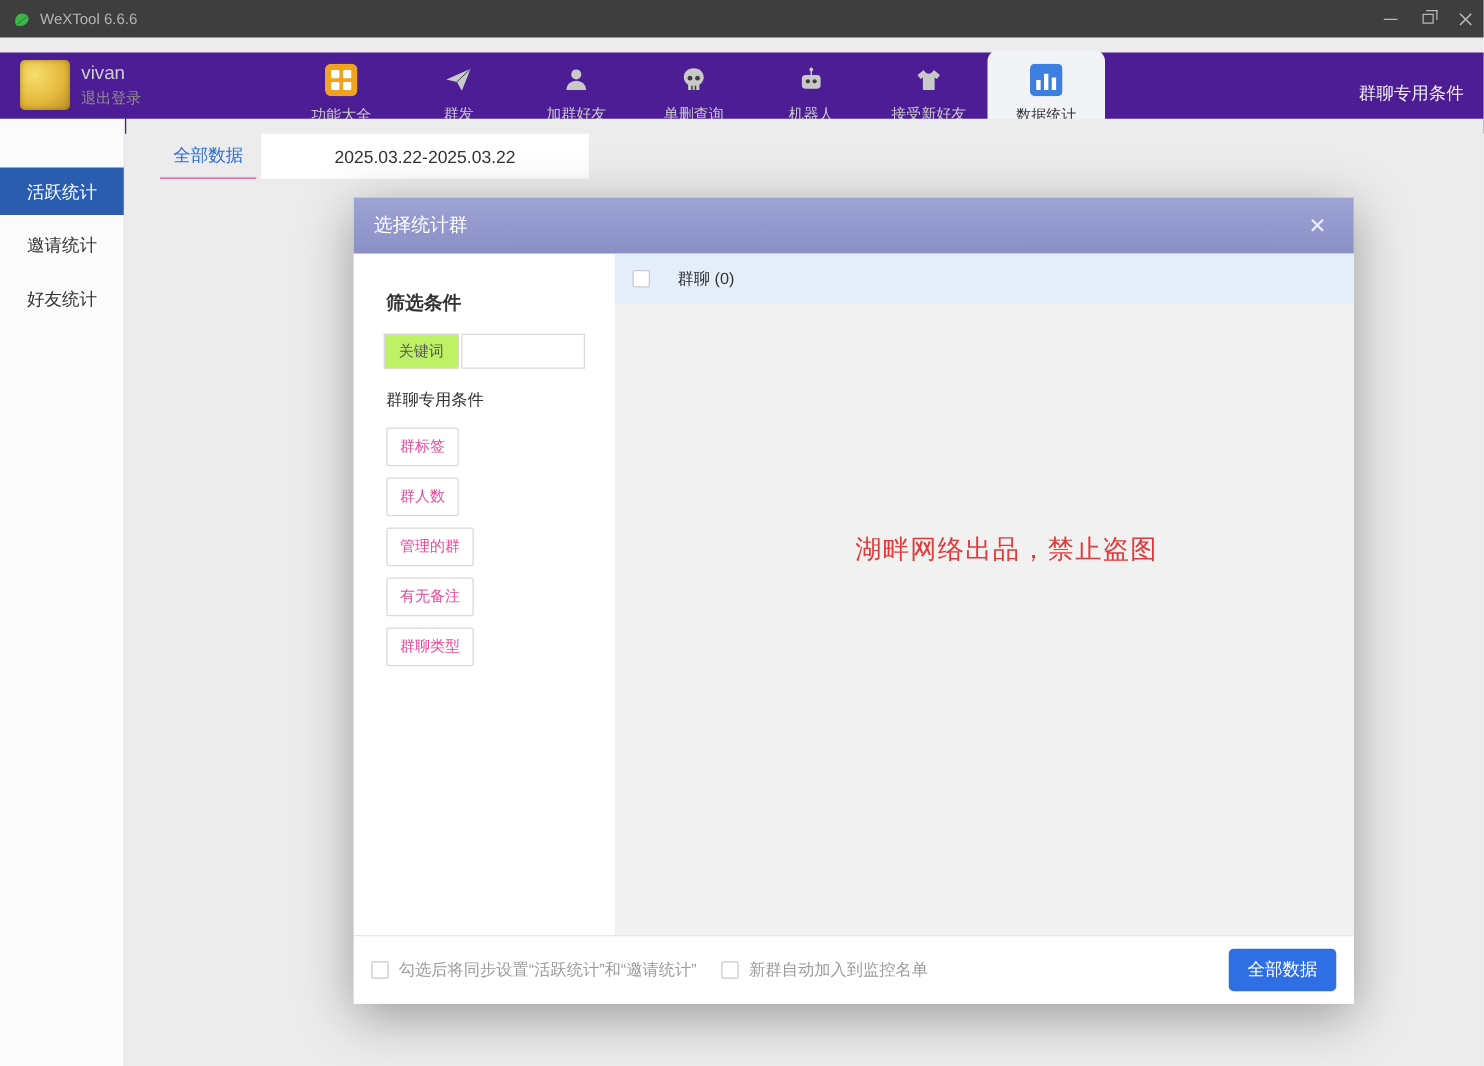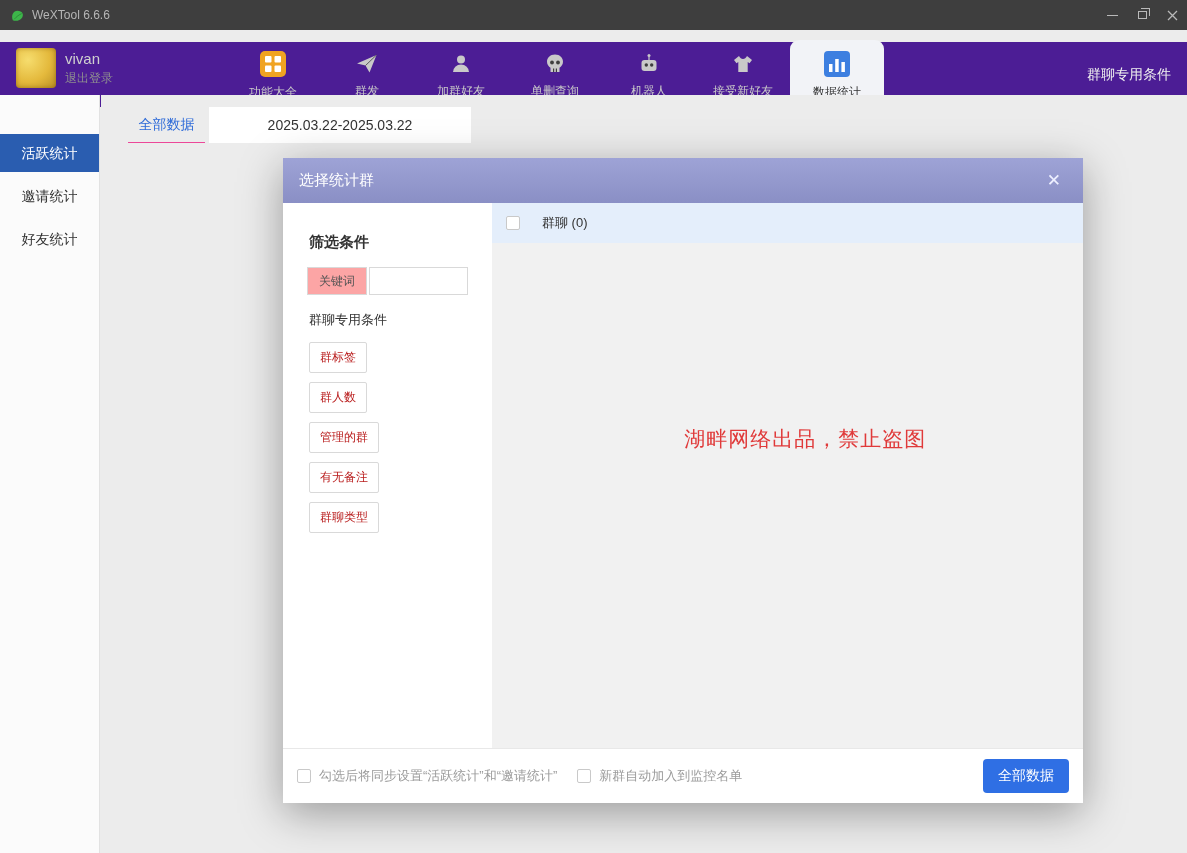--- a/index.html
+++ b/index.html
@@ -60,7 +60,7 @@
   .filter-panel { width:209px; flex:none; background:#fff; padding:24px; }
   .filter-heading { font-size:15px; font-weight:bold; color:#333; margin:6px 0 15px 2px; }
   .kw-row { display:flex; gap:2px; margin-bottom:16px; }
-  .kw-btn { border:1px solid #d9d9d9; background:#fca5a5; height:28px; line-height:26px;
+  .kw-btn { border:1px solid #d9d9d9; background:#bef264; height:28px; line-height:26px;
     padding:0 11px; font-size:12px; color:#555; cursor:pointer; white-space:nowrap; }
   .kw-input { flex:1; min-width:0; height:28px; border:1px solid #d9d9d9; outline:none;
     padding:0 6px; font-size:12px; background:#fff; }

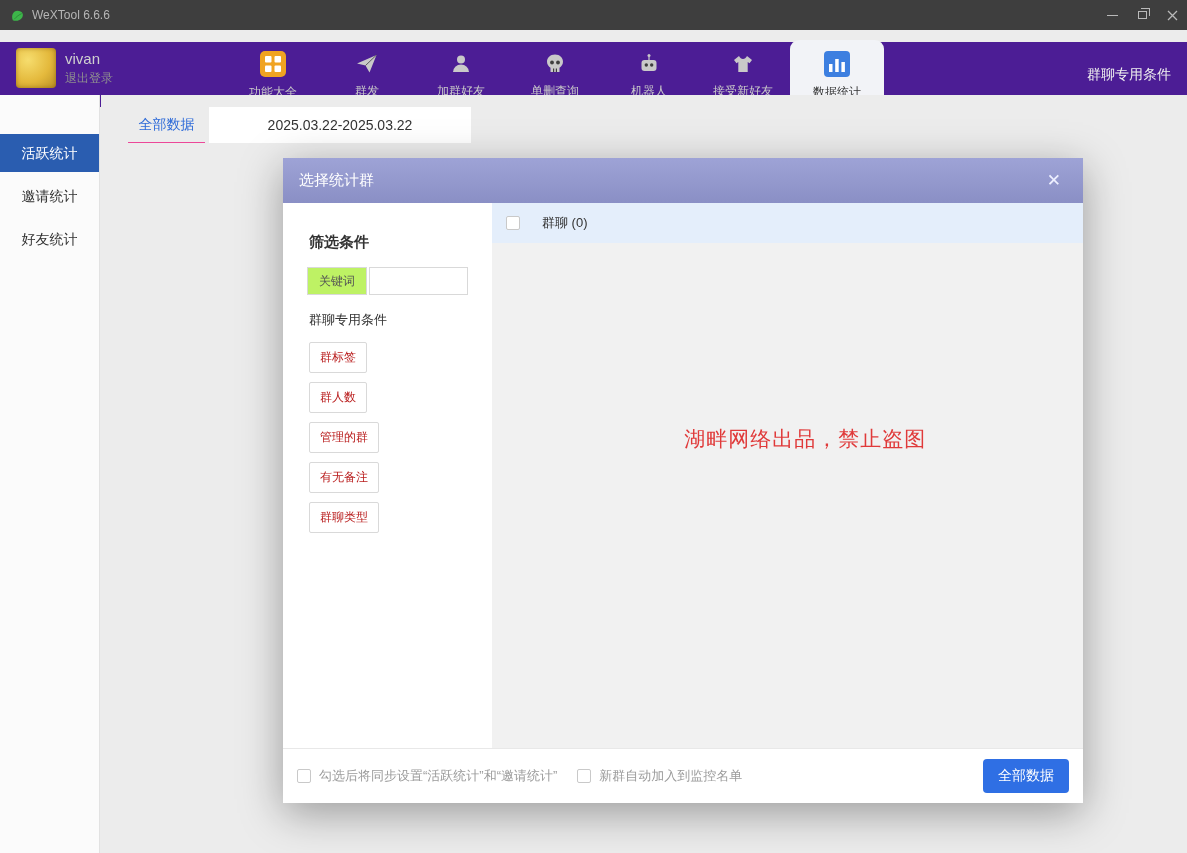--- a/index.html
+++ b/index.html
@@ -66,7 +66,7 @@
     padding:0 6px; font-size:12px; background:#fff; }
   .filter-subheading { font-size:13px; color:#333; margin:2px 0 13px 2px; }
   .f-btn { display:block; width:max-content; border:1px solid #d9d9d9; background:#fff;
-    padding:6px 10px; font-size:12px; color:#b91c1c; margin:0 0 9px 2px; border-radius:2px; cursor:pointer; }
+    padding:6px 10px; font-size:12px; color:#ec4899; margin:0 0 9px 2px; border-radius:2px; cursor:pointer; }
   .list-panel { flex:1; display:flex; flex-direction:column; background:#f1f1f1; min-width:0; }
   .list-header { height:40px; flex:none; background:#e4eefb; display:flex; align-items:center; padding-left:14px; }
   .list-header-label { margin-left:22px; font-size:13px; color:#333; }

